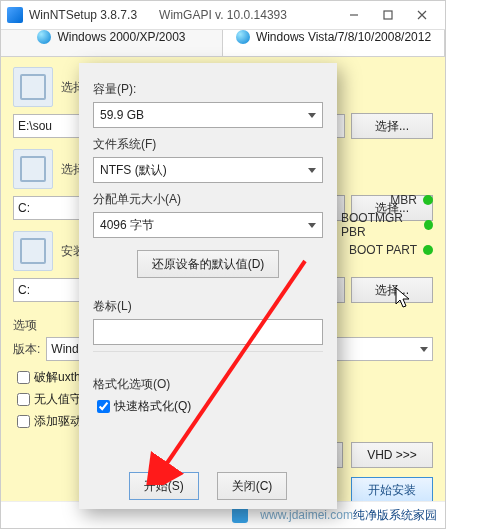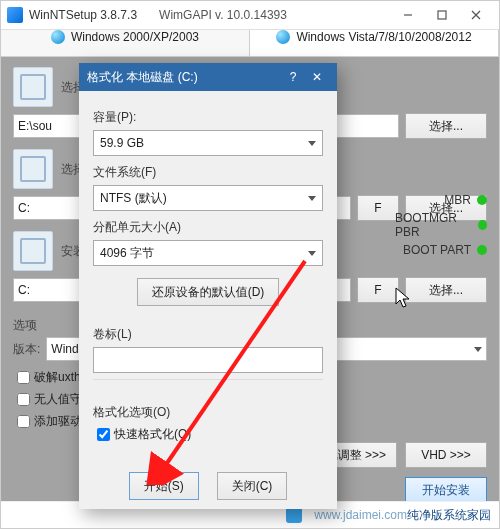--- a/index.html
+++ b/index.html
@@ -3,7 +3,7 @@
 <meta charset="utf-8">
 <style>
 html,body{margin:0;padding:0;font-family:"Microsoft YaHei","Segoe UI",Tahoma,sans-serif;font-size:12px;color:#222;background:#fff}
-.screen{width:500px;height:529px;border:1px solid #ccc;box-sizing:border-box;position:relative;overflow:hidden;background:#a3a3a3}
+.screen{width:446px;height:529px;border:1px solid #ccc;box-sizing:border-box;position:relative;overflow:hidden;background:#fef9c3}
 .titlebar{height:28px;background:#fff;display:flex;align-items:center;padding:0 6px;border-bottom:1px solid #e0e0e0}
 .titlebar .appicon{width:16px;height:16px;background:linear-gradient(135deg,#4aa3ff,#006bd6);border-radius:2px;margin-right:6px}
 .titlebar .ttl{flex:0 0 auto;color:#333}

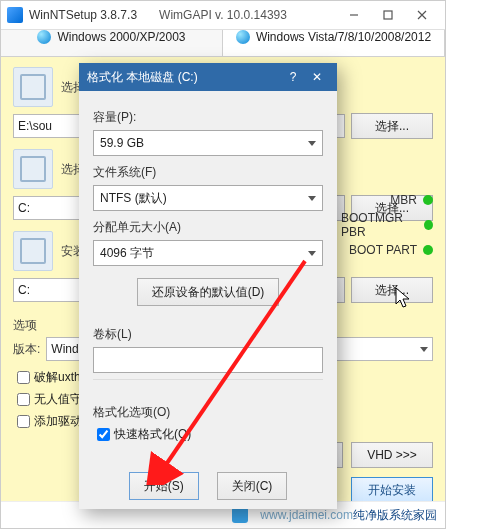--- a/index.html
+++ b/index.html
@@ -217,12 +217,6 @@
   </svg>
 
   <div class="overlay">
-    <div class="ovtitle">
-      <span>格式化 本地磁盘 (C:)</span>
-      <div class="spacer"></div>
-      <span class="help">?</span>
-      <span class="x">✕</span>
-    </div>
     <div class="ovbody">
       <div class="flabel">容量(P):</div>
       <div class="fcombo">

